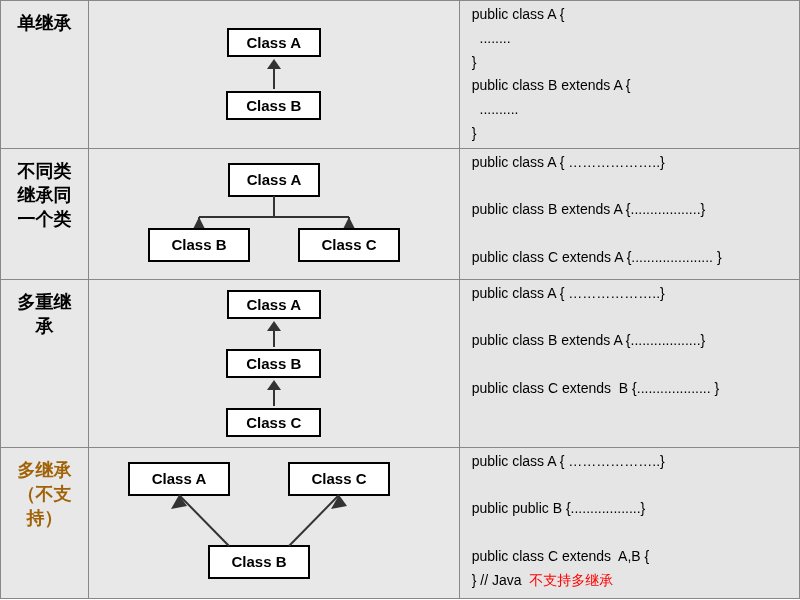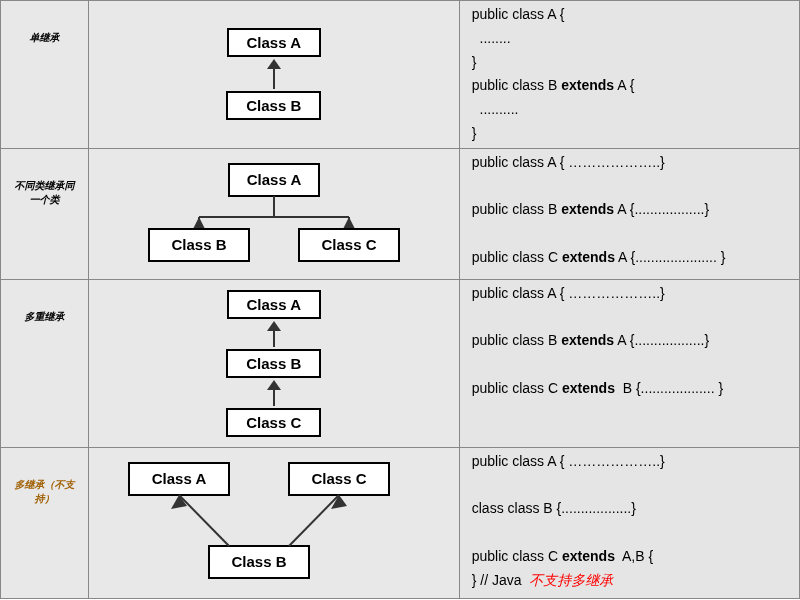--- a/index.html
+++ b/index.html
@@ -25,12 +25,11 @@
       width: 80px;
       background: #e8e8e8;
       text-align: center;
-      font-size: 10px;
+      font-size: 18px;
       font-weight: bold;
       color: #000;
       vertical-align: top;
-      padding-top: 30px;
-      font-style: italic;
+      padding-top: 10px;
     }
     .left-cell.red-text {
       color: #a16207;

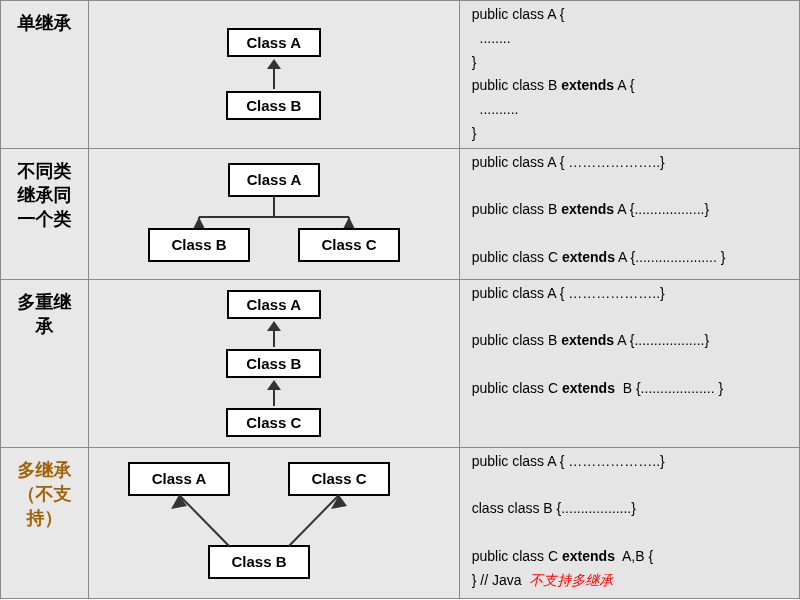--- a/index.html
+++ b/index.html
@@ -72,7 +72,7 @@
       border-bottom: 10px solid #333;
       margin: 0 auto;
     }
-    .code-bold { font-weight: bold; }
+    .code-bold { font-weight: normal; }
     .red { color: red; font-style: italic; }
     svg { display: block; margin: 0 auto; }
   </style>

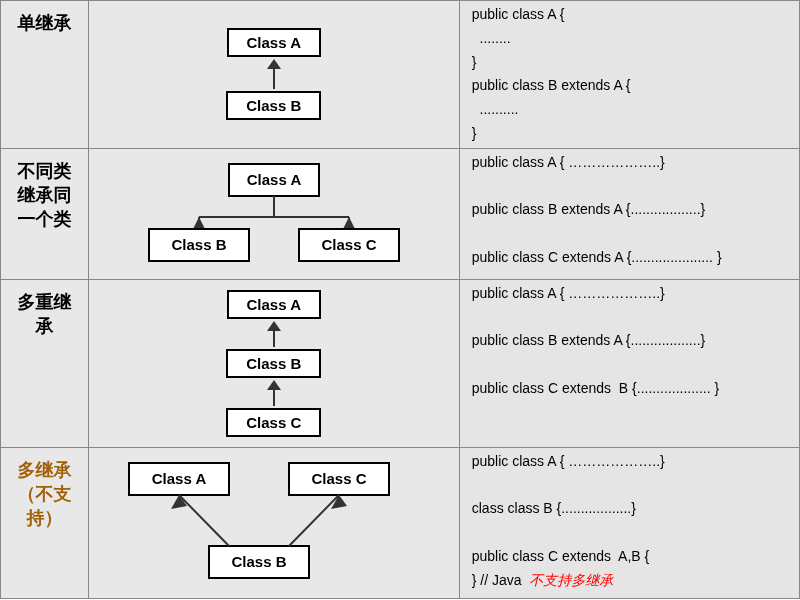--- a/index.html
+++ b/index.html
@@ -201,7 +201,7 @@
     <td class="code-cell">
       <div>public class A { ………………..}</div>
       <div>&nbsp;</div>
-      <div>class class B {..................}</div>
+      <div>public public B {..................}</div>
       <div>&nbsp;</div>
       <div>public class C <span class="code-bold">extends</span>&nbsp; A,B {</div>
       <div>} // Java &nbsp;<span class="red">不支持多继承</span></div>

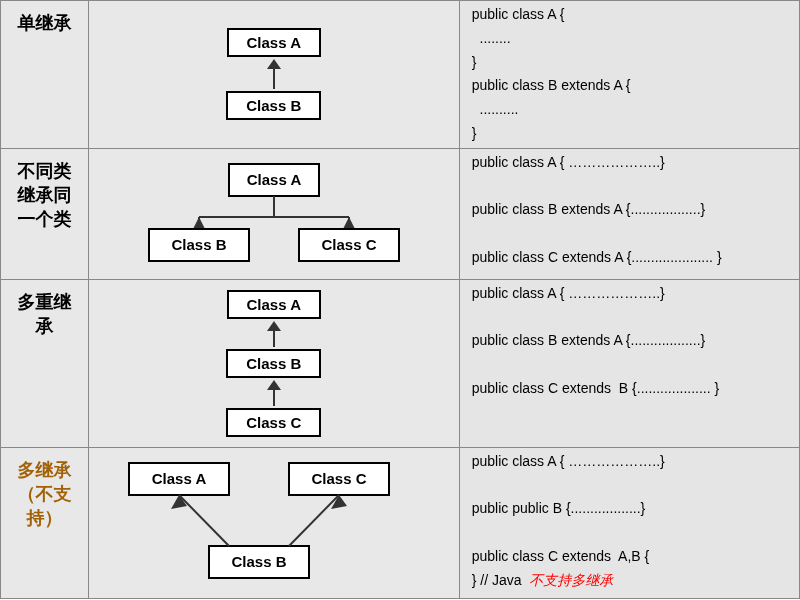--- a/index.html
+++ b/index.html
@@ -73,7 +73,7 @@
       margin: 0 auto;
     }
     .code-bold { font-weight: normal; }
-    .red { color: red; font-style: italic; }
+    .red { color: red; }
     svg { display: block; margin: 0 auto; }
   </style>
 </head>

